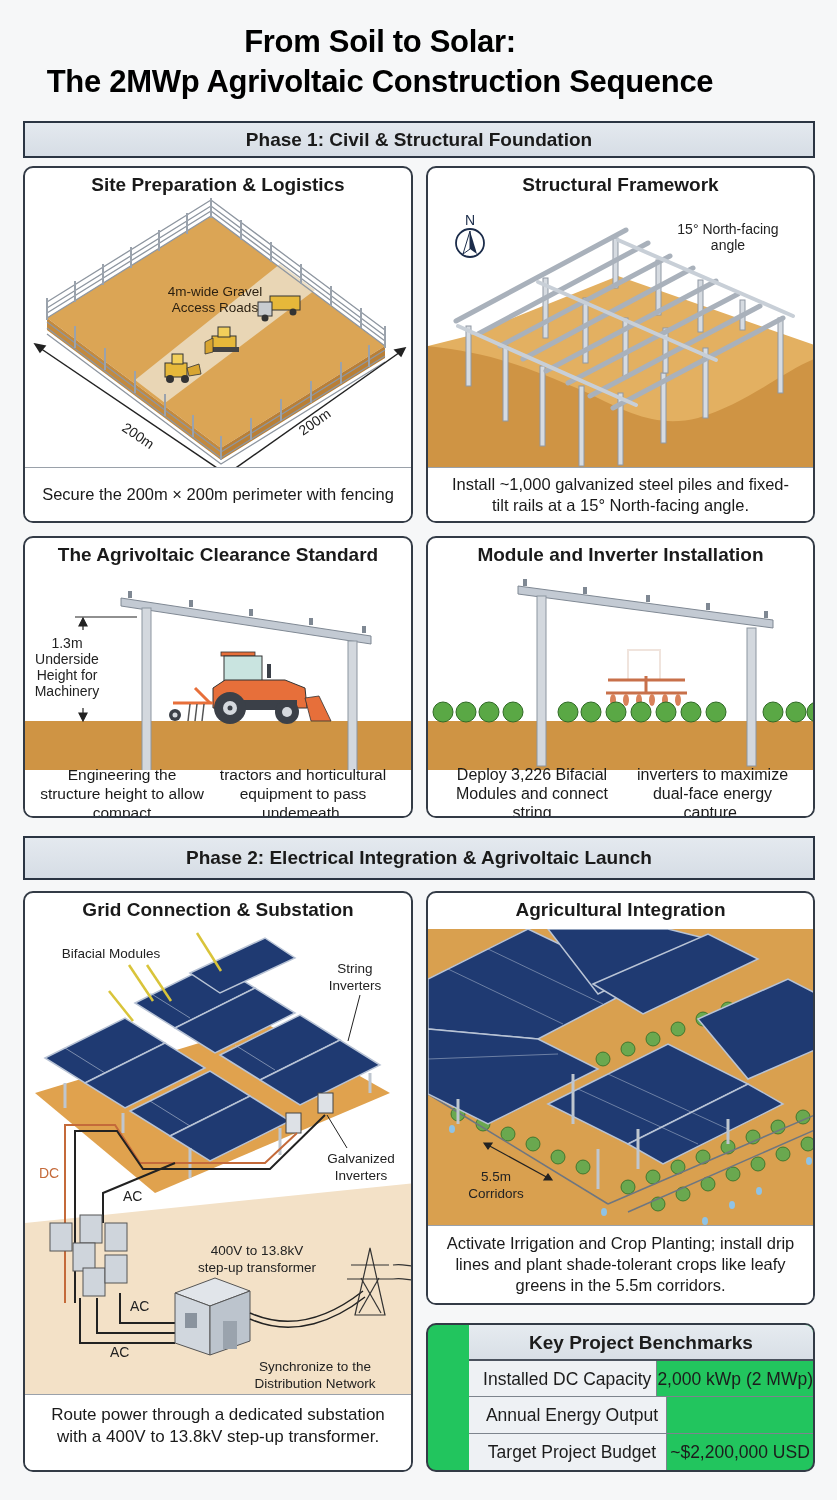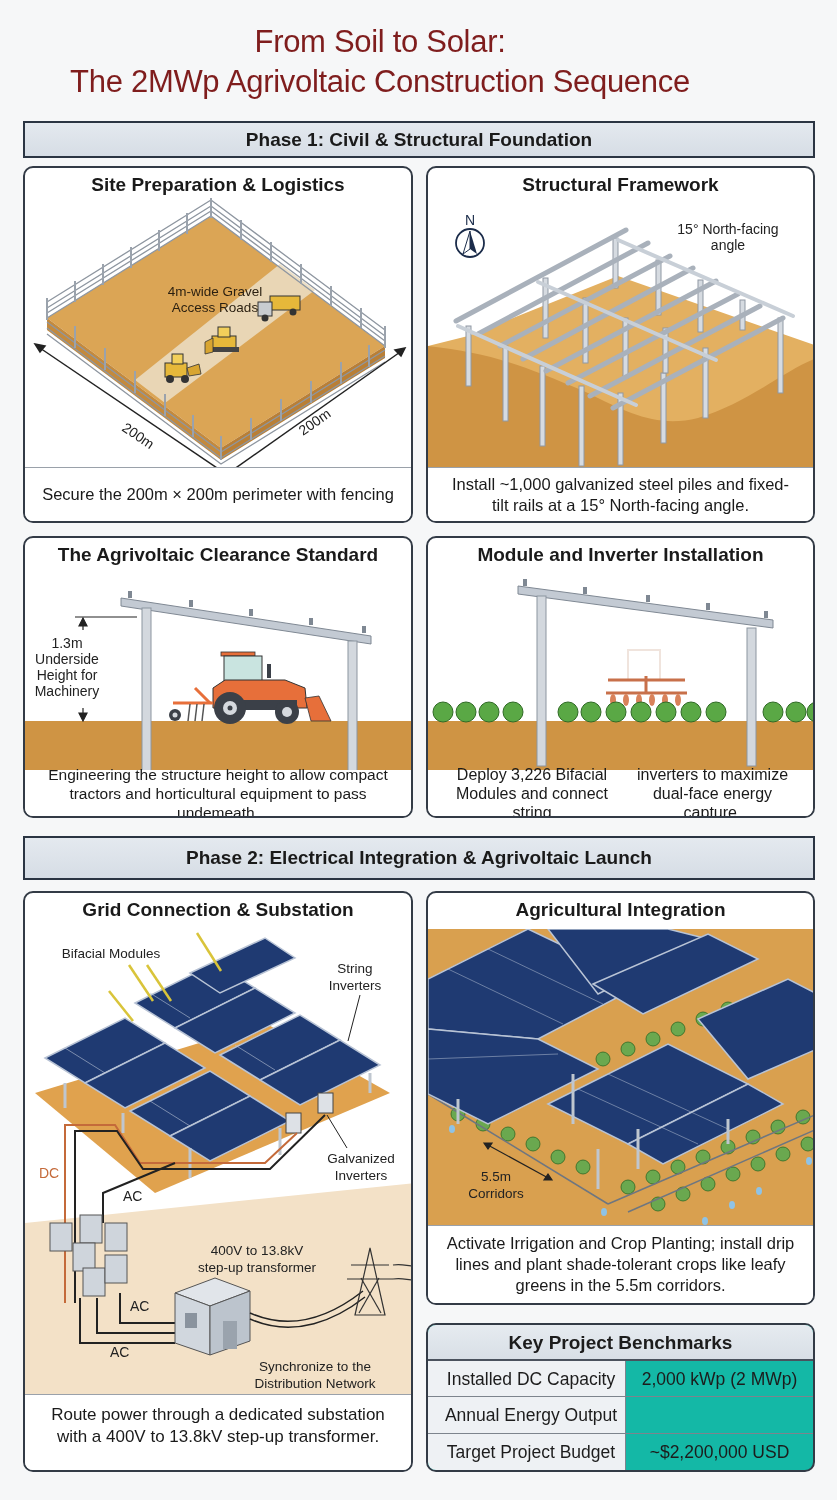--- a/index.html
+++ b/index.html
@@ -10,7 +10,7 @@
   }
   .title {
     position: absolute; left: 0; top: 22px; width: 760px; text-align: center;
-    color: #7f1d1d; font-weight: normal; font-size: 31px; line-height: 40px; letter-spacing: -0.3px;
+    color: #000000; font-weight: bold; font-size: 31px; line-height: 40px; letter-spacing: -0.3px;
   }
   .phase-bar {
     position: absolute; left: 23px; width: 792px; height: 37px;

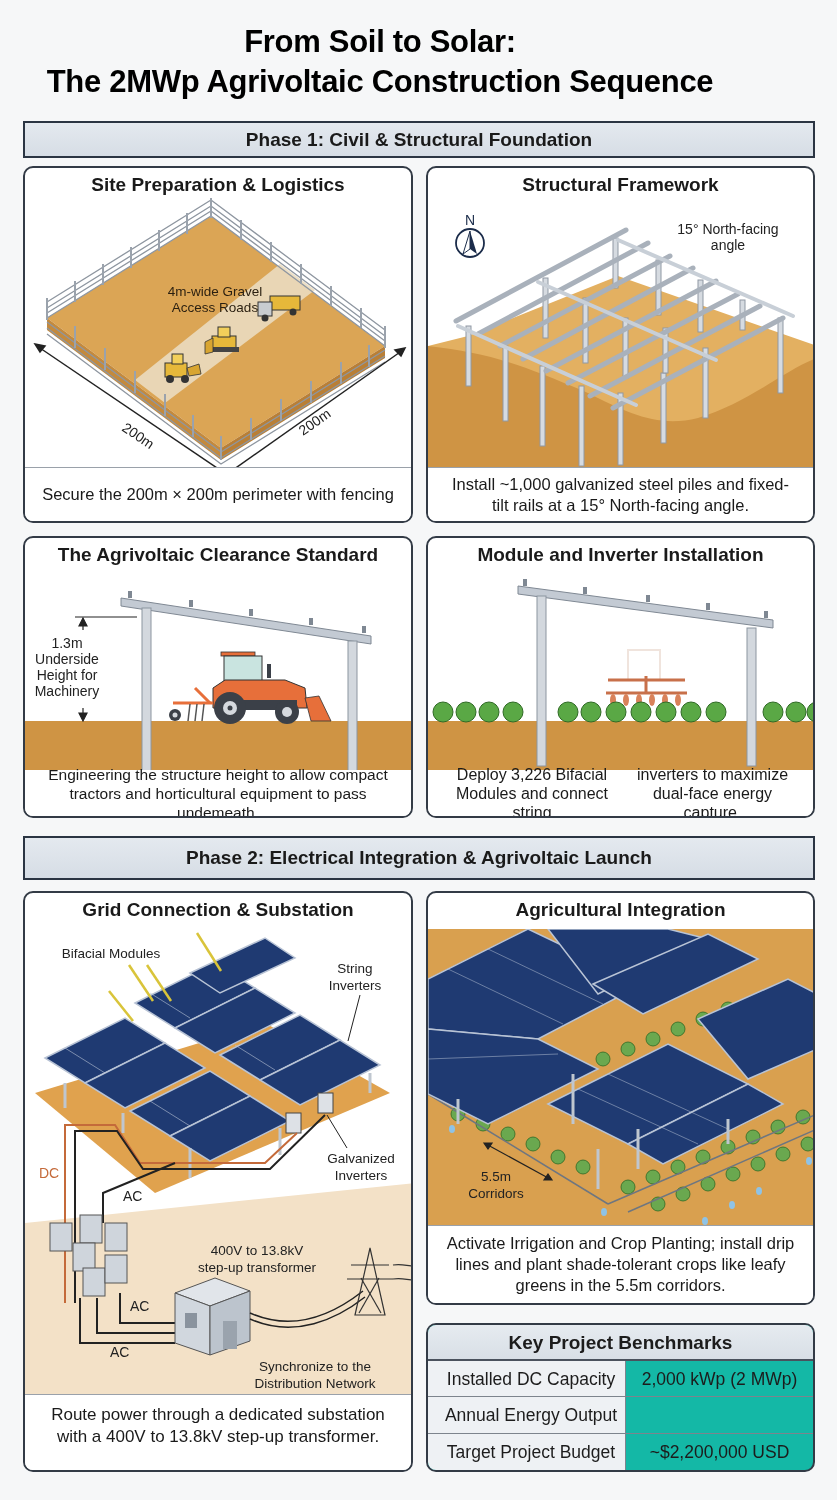--- a/index.html
+++ b/index.html
@@ -261,7 +261,7 @@
         </g>
     </g>
   </svg>
-  <div class="card-caption" style="height:46px; flex-direction:column; font-size:15.5px; line-height:19px;margin-top:13px;">
+  <div class="card-caption" style="height:46px; flex-direction:row; font-size:15.5px; line-height:19px;margin-top:13px;">
     <div>Engineering the structure height to allow compact</div>
     <div>tractors and horticultural equipment to pass undemeath.</div>
   </div>

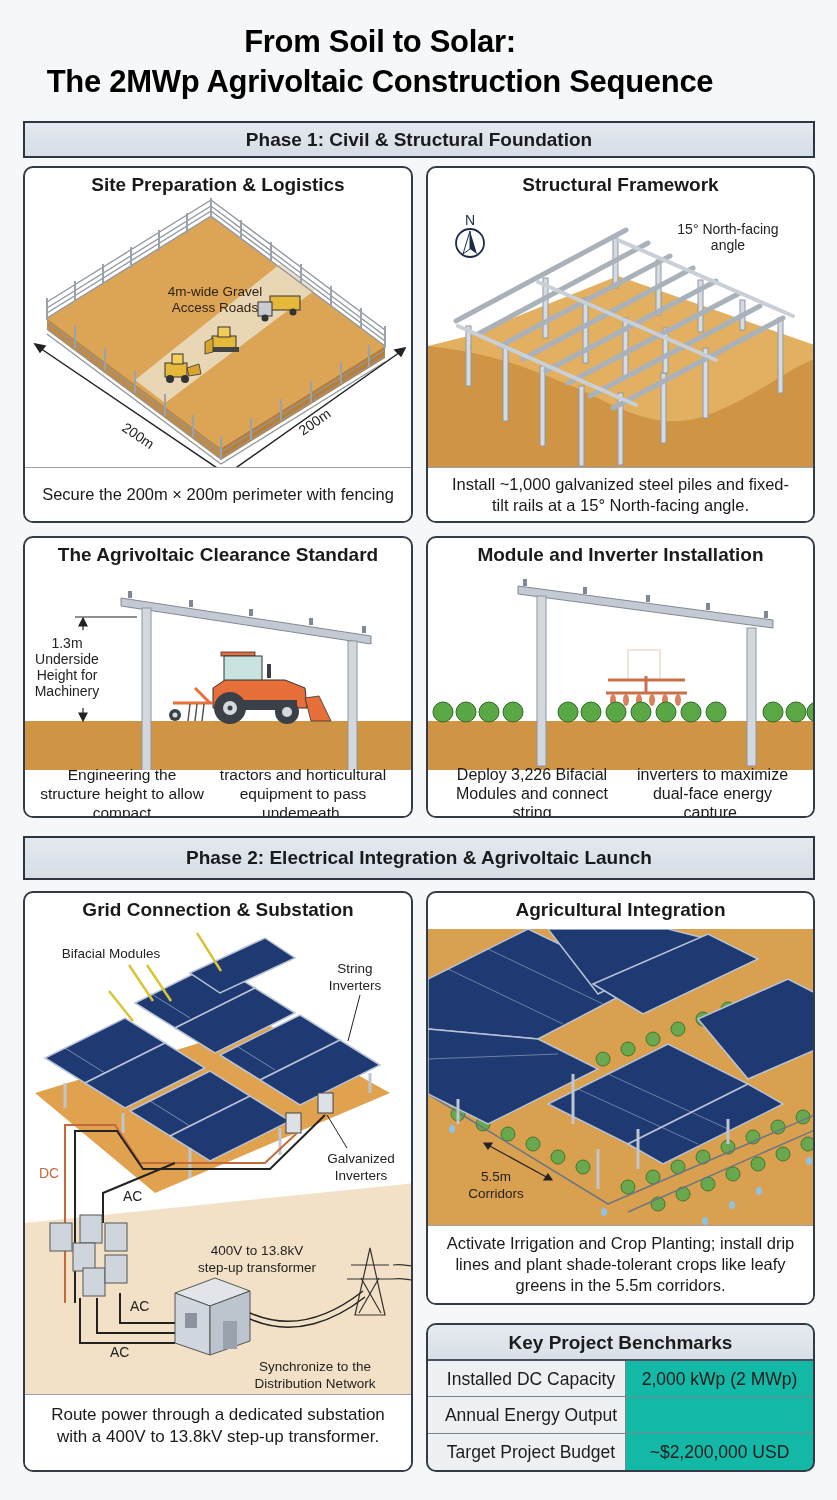--- a/index.html
+++ b/index.html
@@ -35,7 +35,7 @@
   svg text { font-family: "Liberation Sans", "DejaVu Sans", sans-serif; }
   .bench {
     position: absolute; left: 426px; top: 1323px; width: 389px; height: 149px;
-    border: 2px solid #333b46; border-radius: 10px; overflow: hidden; background: #14b8a6;
+    border: 2px solid #333b46; border-radius: 10px; overflow: hidden; background: #22c55e; padding-left: 41px;
   }
   .bench-head {
     height: 36px; background: linear-gradient(#e6ebf0, #d8dfe6); text-align: center;

